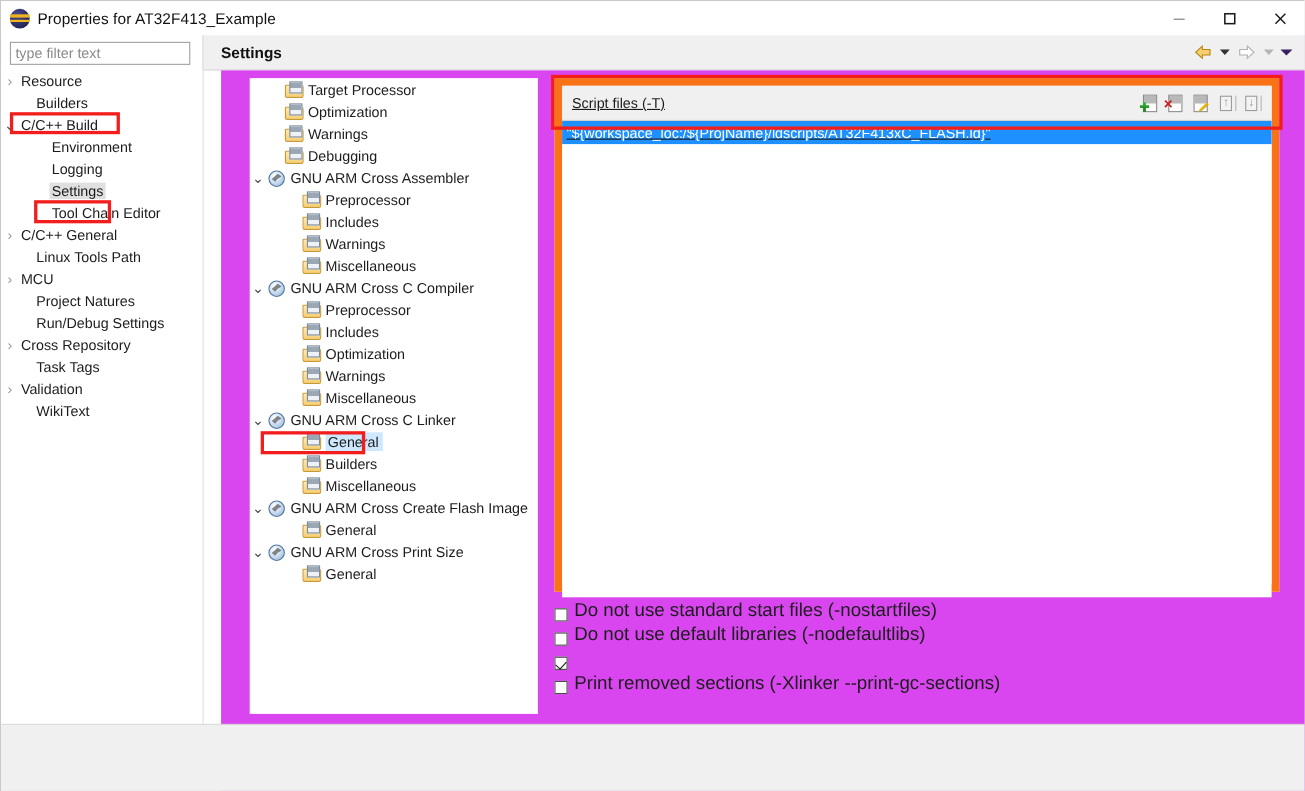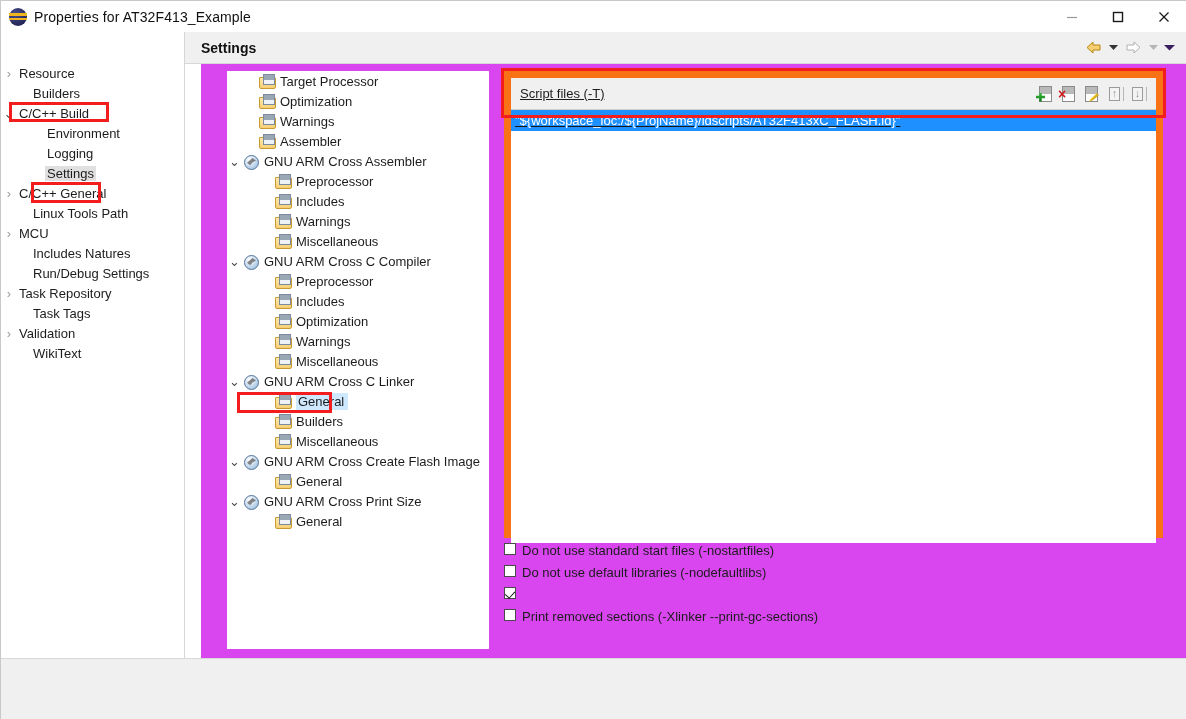--- a/index.html
+++ b/index.html
@@ -260,6 +260,7 @@
     </div>
   </div>
 
+  <input id="filter-input" type="text" placeholder="type filter text" style="">
 
   <div id="settings-header">
     <div id="settings-title">Settings</div>

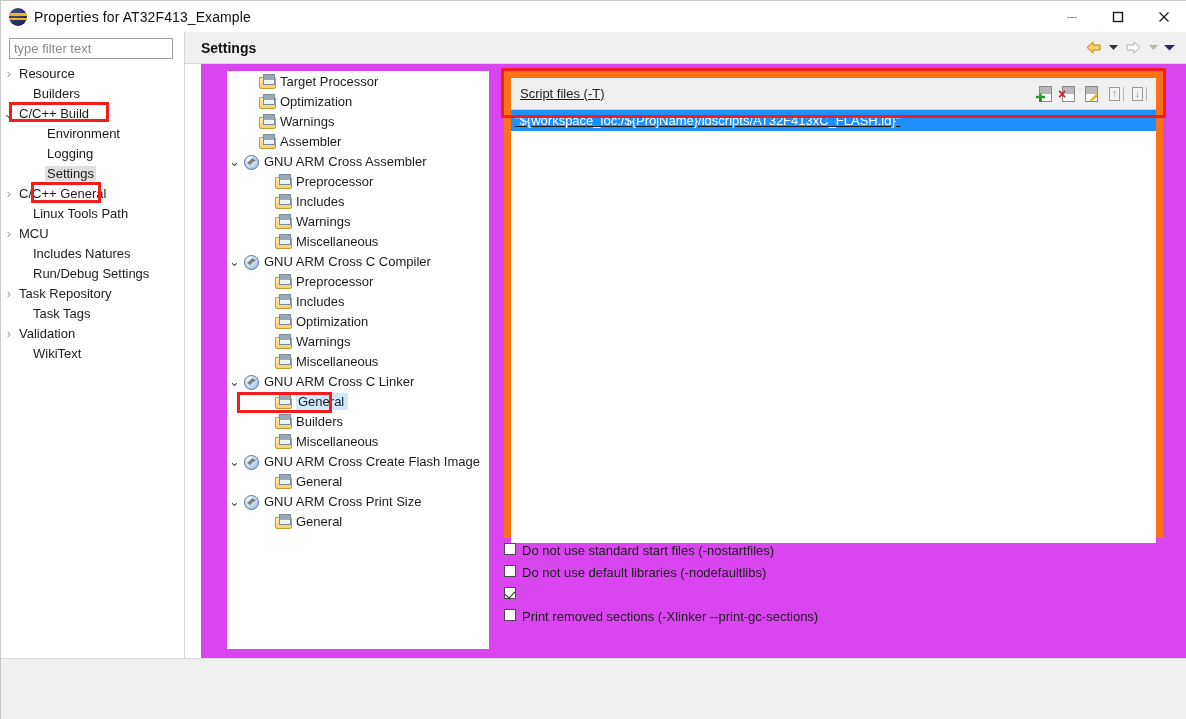--- a/index.html
+++ b/index.html
@@ -401,7 +401,7 @@
             <span style="width: 16px; flex: 0 0 auto;"></span>
             <span class="twist"></span>
             <span class="ticon icon-folder"></span>
-            <span class="tlabel">Assembler</span>
+            <span class="tlabel">Debugging</span>
           </div>
           <div class="trow">
             <span style="width: 0px; flex: 0 0 auto;"></span>

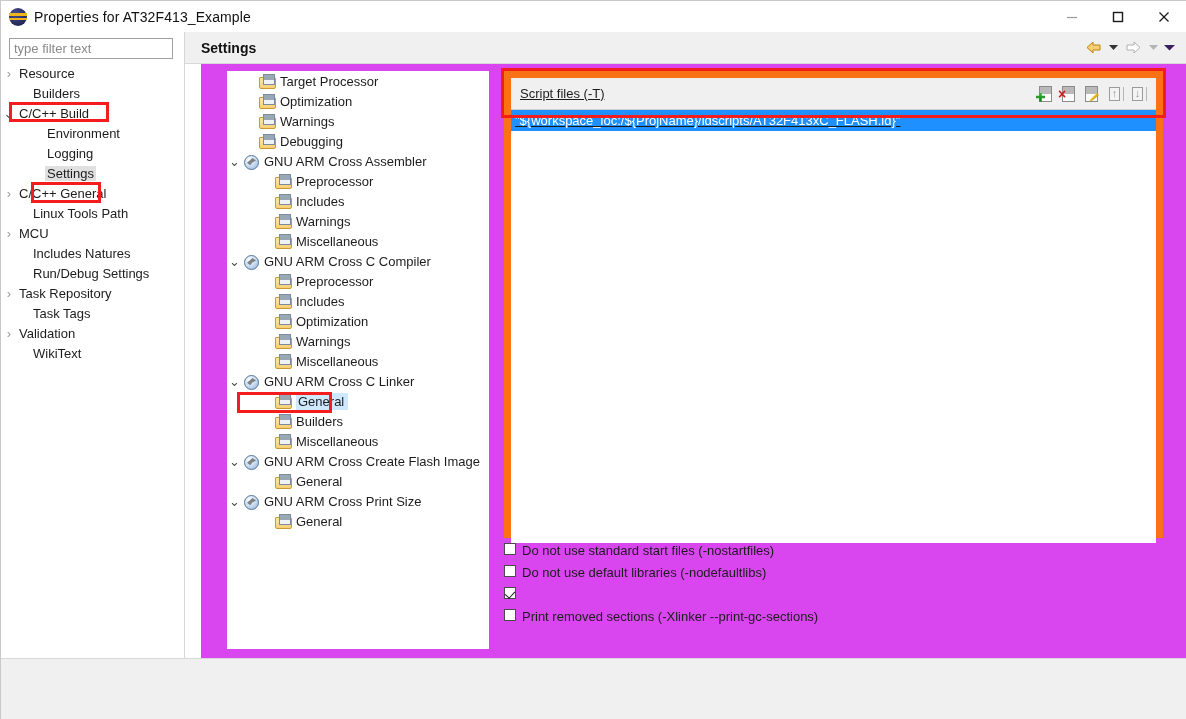--- a/index.html
+++ b/index.html
@@ -326,6 +326,11 @@
           <span style="width: 28px; flex: 0 0 auto;"></span>
           <span class="tw"></span>
           <span class="lbl">Settings</span>
+        </div>
+        <div class="lrow">
+          <span style="width: 28px; flex: 0 0 auto;"></span>
+          <span class="tw"></span>
+          <span class="lbl">Tool Chain Editor</span>
         </div>
         <div class="lrow">
           <span style="width: 0px; flex: 0 0 auto;"></span>

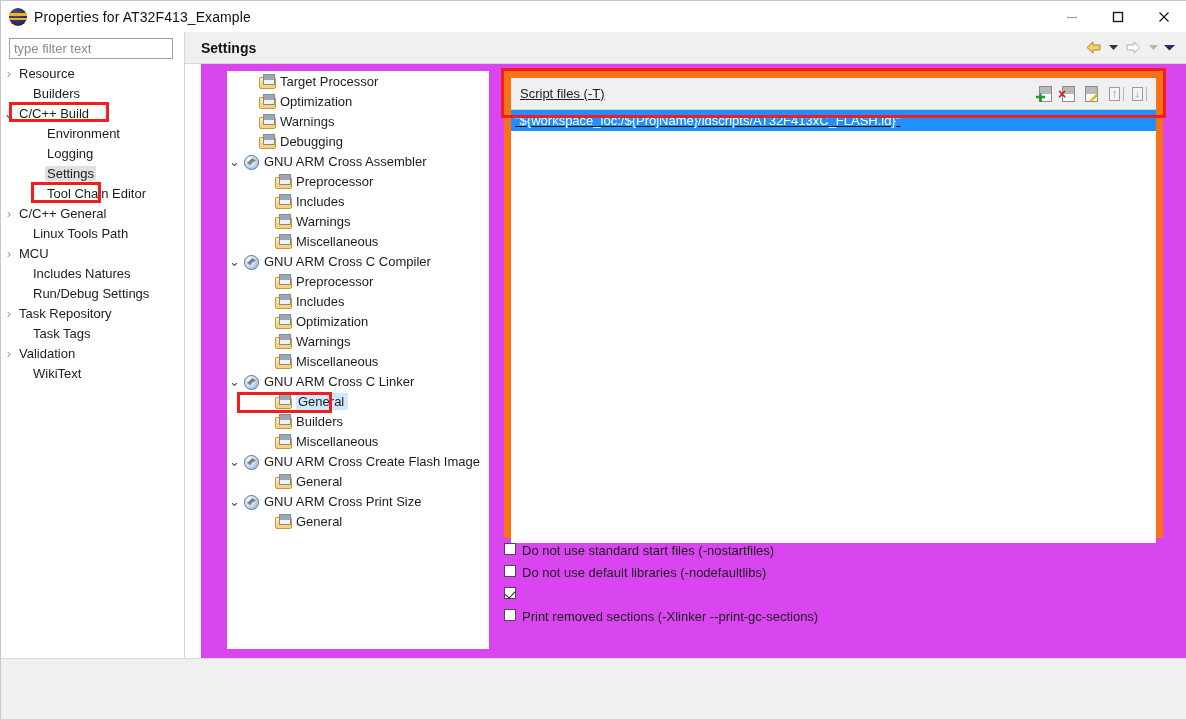--- a/index.html
+++ b/index.html
@@ -350,7 +350,7 @@
         <div class="lrow">
           <span style="width: 14px; flex: 0 0 auto;"></span>
           <span class="tw"></span>
-          <span class="lbl">Includes Natures</span>
+          <span class="lbl">Project Natures</span>
         </div>
         <div class="lrow">
           <span style="width: 14px; flex: 0 0 auto;"></span>

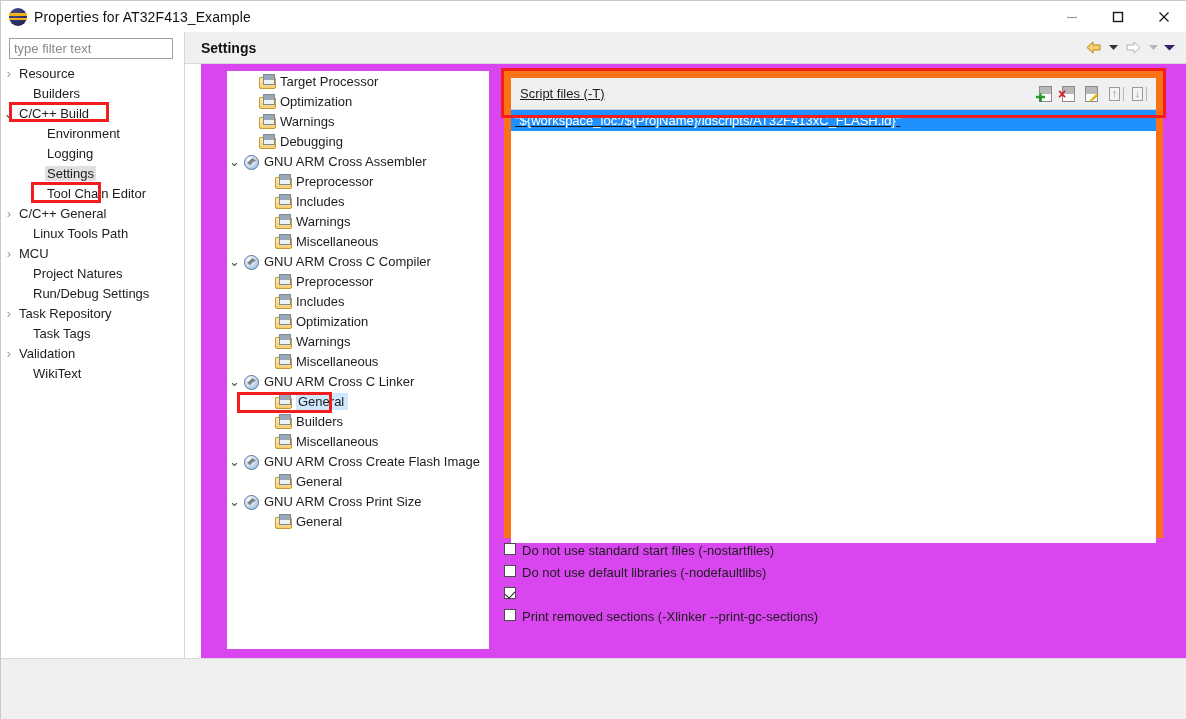--- a/index.html
+++ b/index.html
@@ -360,7 +360,7 @@
         <div class="lrow">
           <span style="width: 0px; flex: 0 0 auto;"></span>
           <span class="tw" style="color: rgb(155, 155, 155); font-size: 13px;">›</span>
-          <span class="lbl">Task Repository</span>
+          <span class="lbl">Cross Repository</span>
         </div>
         <div class="lrow">
           <span style="width: 14px; flex: 0 0 auto;"></span>

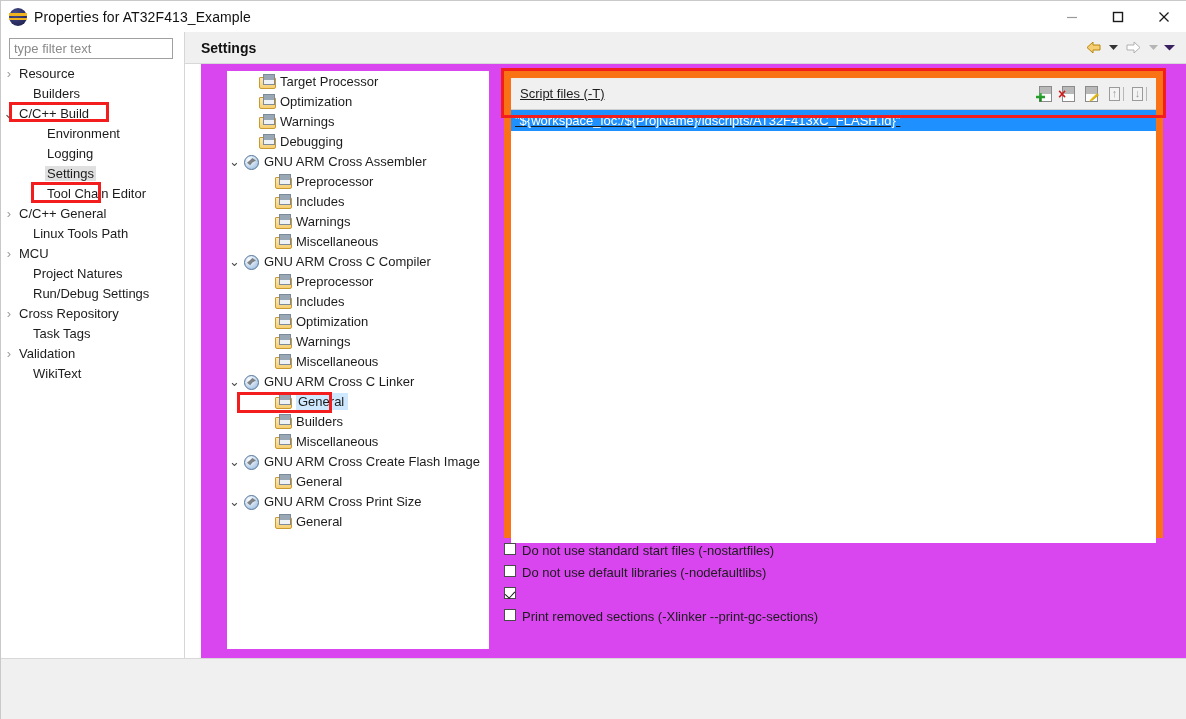--- a/index.html
+++ b/index.html
@@ -190,7 +190,7 @@
     position: absolute; left: 303px; top: 479px; width: 659px; height: 112px;
     overflow: hidden;
   }
-  .crow { height:22px; display:flex; align-items:flex-start; font-size:13px; color:#1c1c1c; white-space:nowrap;}
+  .crow { height:22px; display:flex; align-items:flex-end; font-size:17px; color:#1c1c1c; white-space:nowrap;}
   .cbox {
     width:12px; height:12px; border:1px solid #4a4a4a; background:#fff;
     margin-right:6px; flex:none; position:relative;

